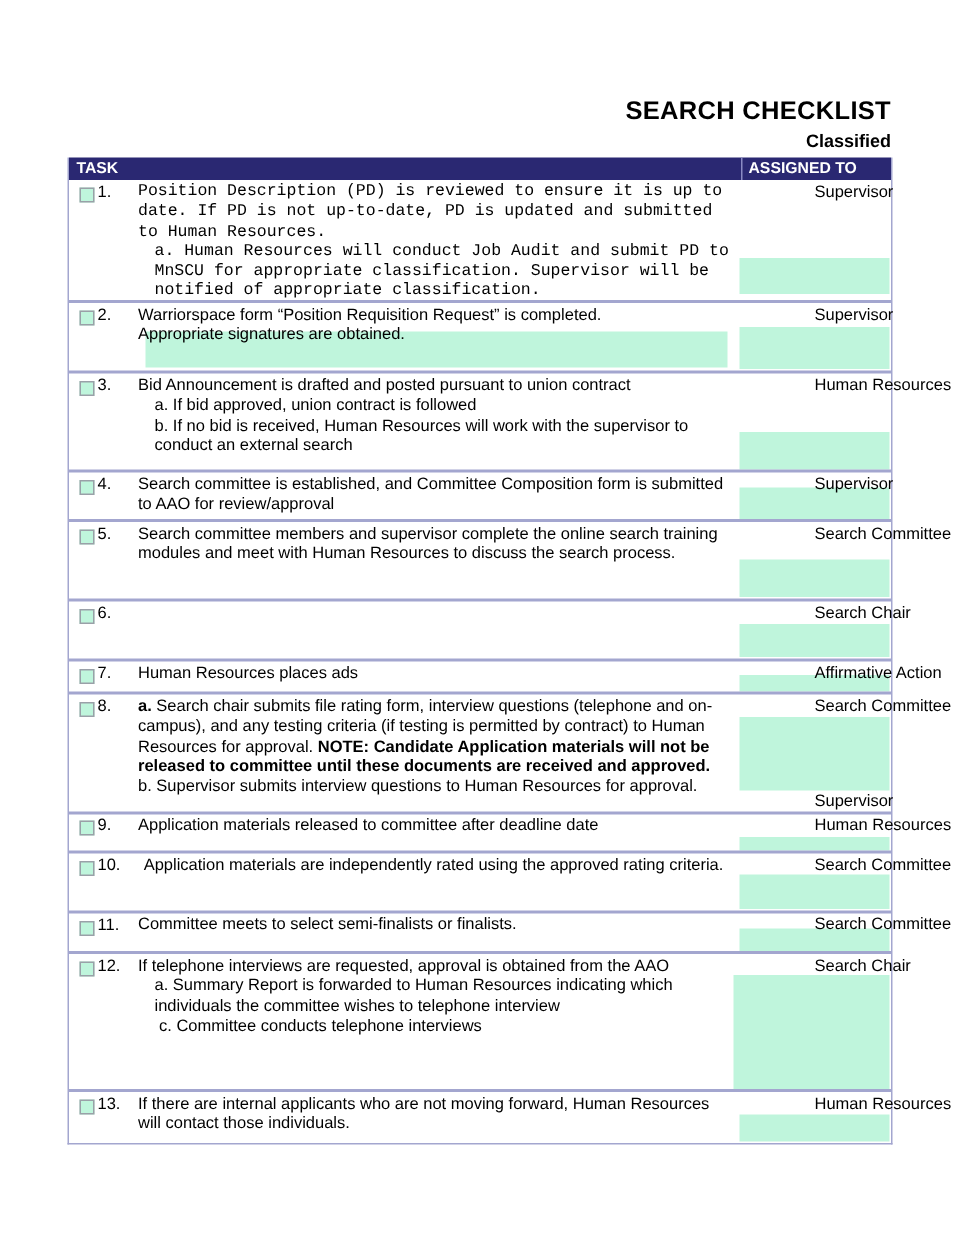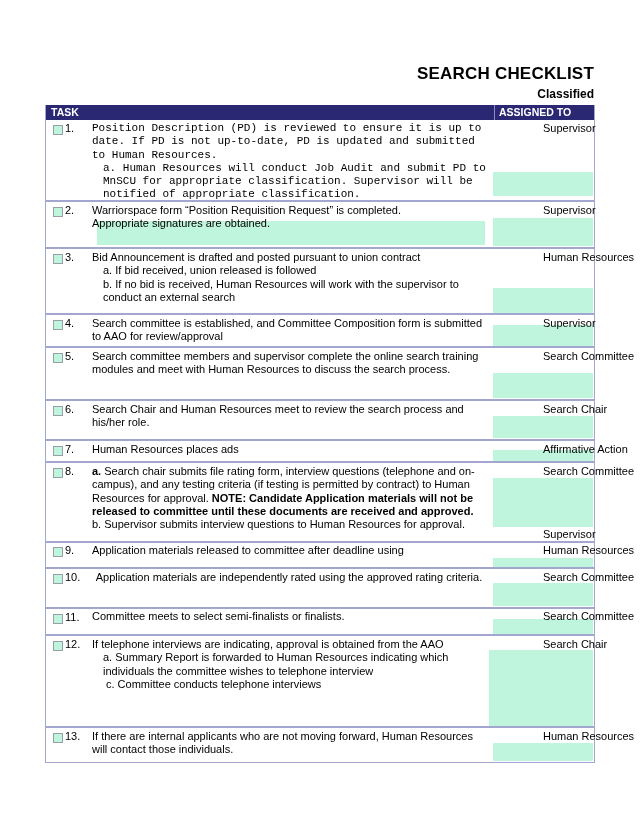--- a/index.html
+++ b/index.html
@@ -69,7 +69,7 @@
     <span class="num" style="top:2px;">3.</span>
     <div class="task-text" style="top:2px;">
       <span style="display:block;">Bid Announcement is drafted and posted pursuant to union contract</span>
-      <span class="indent">a.  If bid received, union released is followed</span>
+      <span class="indent">a.  If bid approved, union contract is followed</span>
       <span class="indent">b.  If no bid is received, Human Resources will work with the supervisor to conduct an external search</span>
     </div>
     <div class="assign" style="top:0;height:64px;">

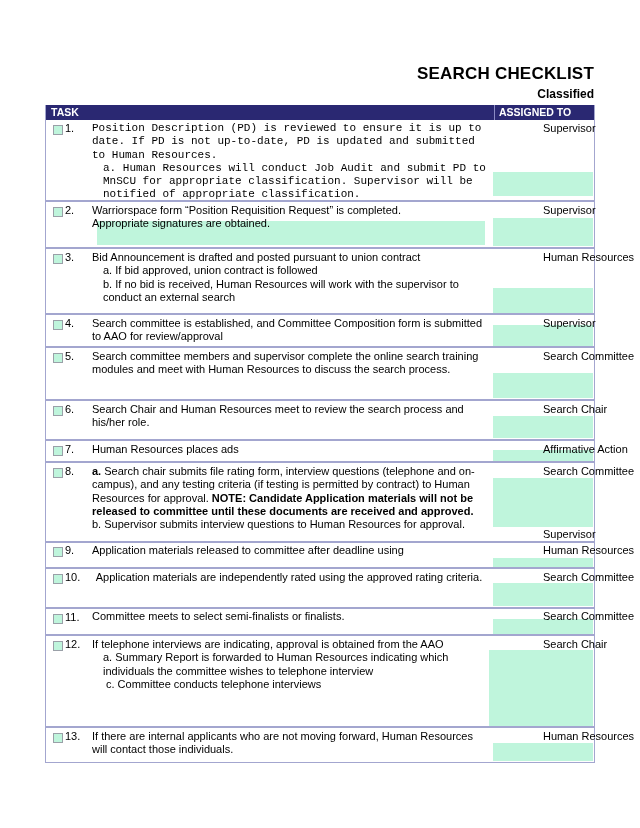--- a/index.html
+++ b/index.html
@@ -105,9 +105,6 @@
   <div class="row" style="top:294px;height:40px;">
     <span class="cb" style="top:5px;"></span>
     <span class="num" style="top:2px;">6.</span>
-    <div class="task-text" style="top:2px;">
-      <span>Search Chair and Human Resources meet to review the search process and his/her role.</span>
-    </div>
     <div class="assign" style="top:0;height:38px;">
       <span class="assign-label" style="top:2px;">Search Chair</span>
       <span class="fill" style="left:0;top:15px;width:100px;height:22px;"></span>

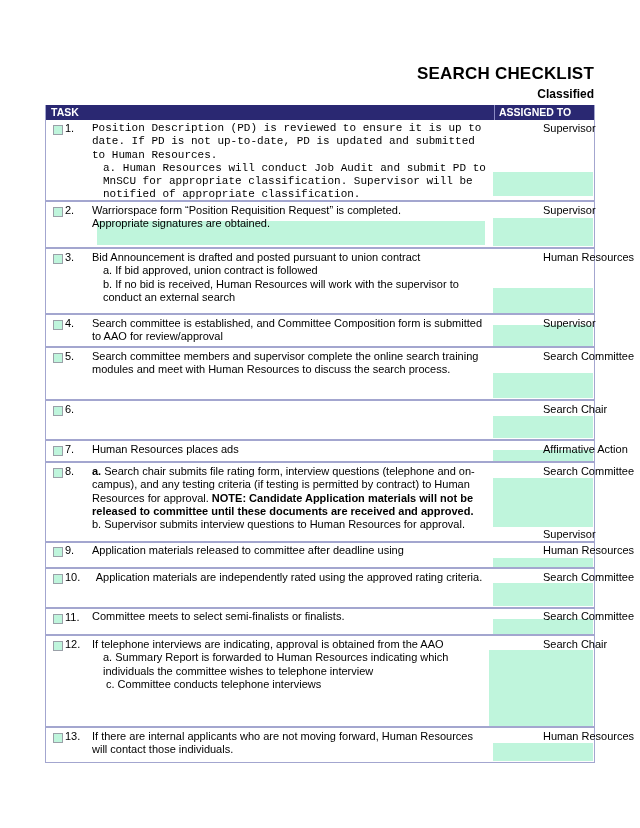--- a/index.html
+++ b/index.html
@@ -141,7 +141,7 @@
     <span class="cb" style="top:4px;"></span>
     <span class="num" style="top:1px;">9.</span>
     <div class="task-text" style="top:1px;">
-      <span>Application materials released to committee after deadline using</span>
+      <span>Application materials released to committee after deadline date</span>
     </div>
     <div class="assign" style="top:0;height:24px;">
       <span class="assign-label" style="top:1px;">Human Resources</span>

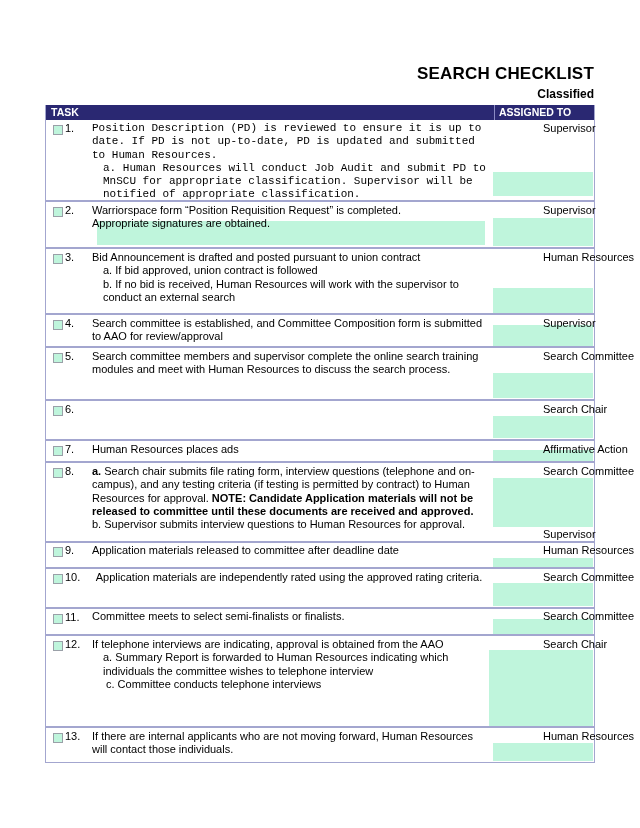--- a/index.html
+++ b/index.html
@@ -177,7 +177,7 @@
     <span class="cb" style="top:5px;"></span>
     <span class="num" style="top:2px;">12.</span>
     <div class="task-text" style="top:2px;">
-      <span style="display:block;">If telephone interviews are indicating, approval is obtained from the AAO</span>
+      <span style="display:block;">If telephone interviews are requested, approval is obtained from the AAO</span>
       <span class="indent">a.  Summary Report is forwarded to Human Resources indicating which individuals the committee wishes to telephone interview</span>
       <span class="indent2">c.  Committee conducts telephone interviews</span>
     </div>

